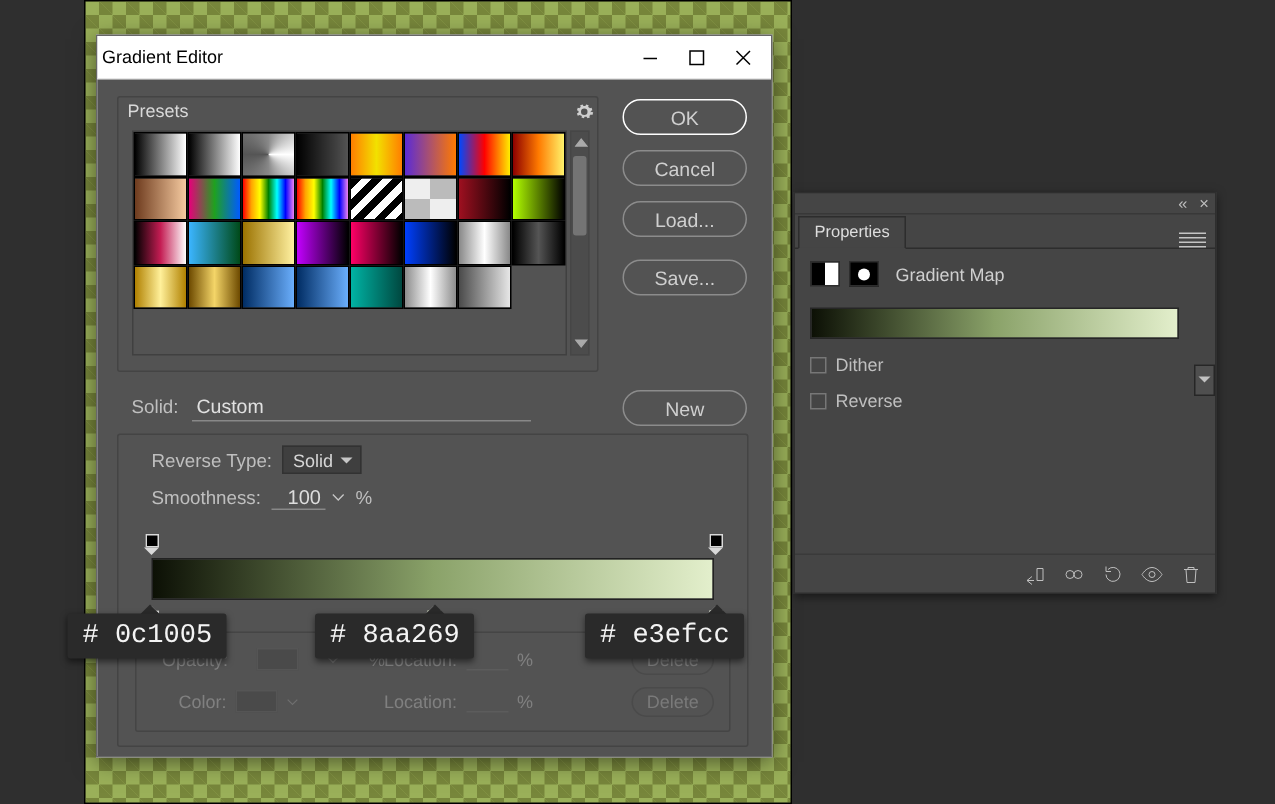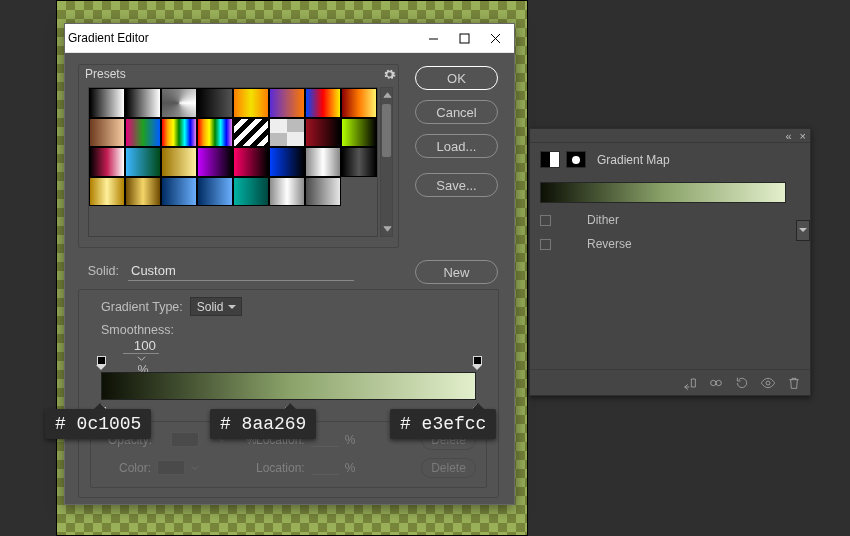--- a/index.html
+++ b/index.html
@@ -374,6 +374,15 @@
     <span>«</span>
     <span>×</span>
   </div>
+  <div class="tabbar">
+    <span class="tab active">Properties</span>
+    <span class="menu">
+        <span></span>
+        <span></span>
+        <span></span>
+        <span></span>
+      </span>
+  </div>
   <div class="body">
     <div class="iconrow">
       <span class="ic half"></span>

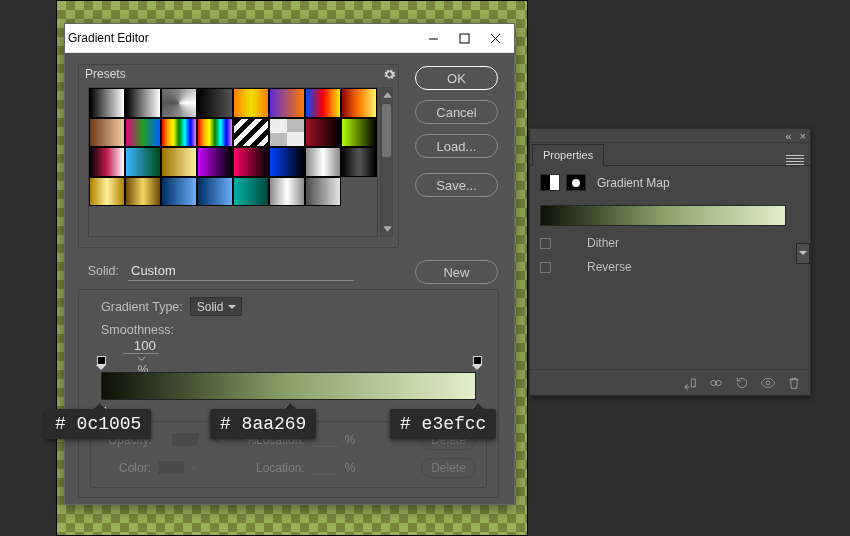--- a/index.html
+++ b/index.html
@@ -169,7 +169,7 @@
     display:flex;align-items:center;justify-content:center;
   }
   #propGradDD::after{content:"";border:4px solid transparent;border-top-color:#c2c2c2;margin-top:3px;}
-  .chk{display:flex;align-items:center;margin-top:10px;gap:30px;}
+  .chk{display:flex;align-items:center;margin-top:10px;}
   .chk .box{width:11px;height:11px;border:1px solid #777;background:#454545;margin-right:6px;}
   #prop .footer{
     position:absolute;left:0;right:0;bottom:0;height:26px;border-top:1px solid #3a3a3a;

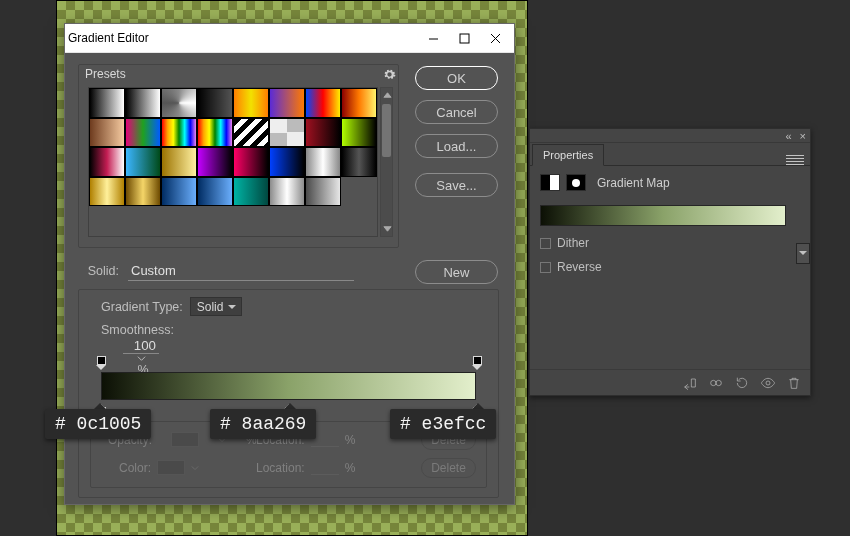--- a/index.html
+++ b/index.html
@@ -274,7 +274,7 @@
 
     <div id="gpanel">
       <div class="row row1">
-        <span class="lbl">Gradient Type:</span>
+        <span class="lbl">Reverse Type:</span>
         <span class="select">Solid</span>
       </div>
       <div class="row row2">

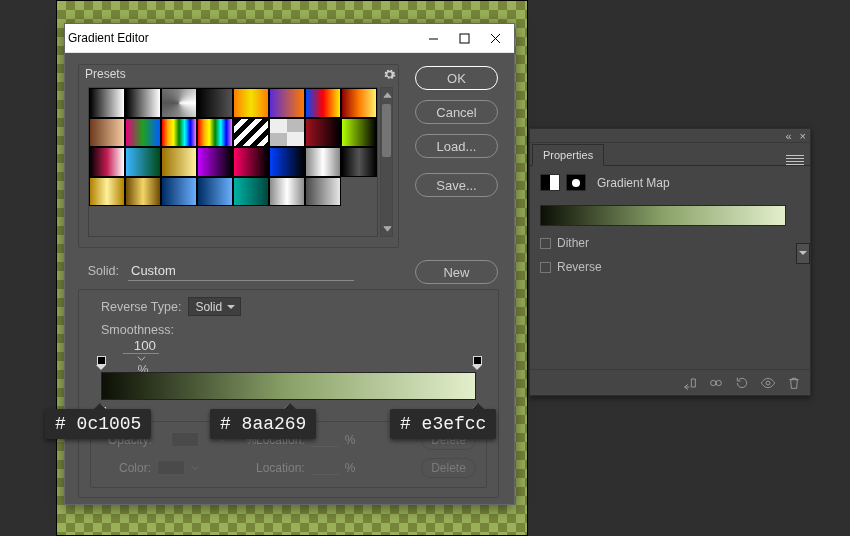--- a/index.html
+++ b/index.html
@@ -89,7 +89,7 @@
   }
   #gpanel .row{display:flex;align-items:center;font-size:12.5px;}
   #gpanel .row1{position:absolute;left:22px;top:7px;}
-  #gpanel .row2{position:absolute;left:22px;top:33px;flex-direction:column;}
+  #gpanel .row2{position:absolute;left:22px;top:33px;}
   .lbl{margin-right:7px;}
   .select{
     height:19px;background:#3f3f3f;border:1px solid #323232;color:#d6d6d6;

